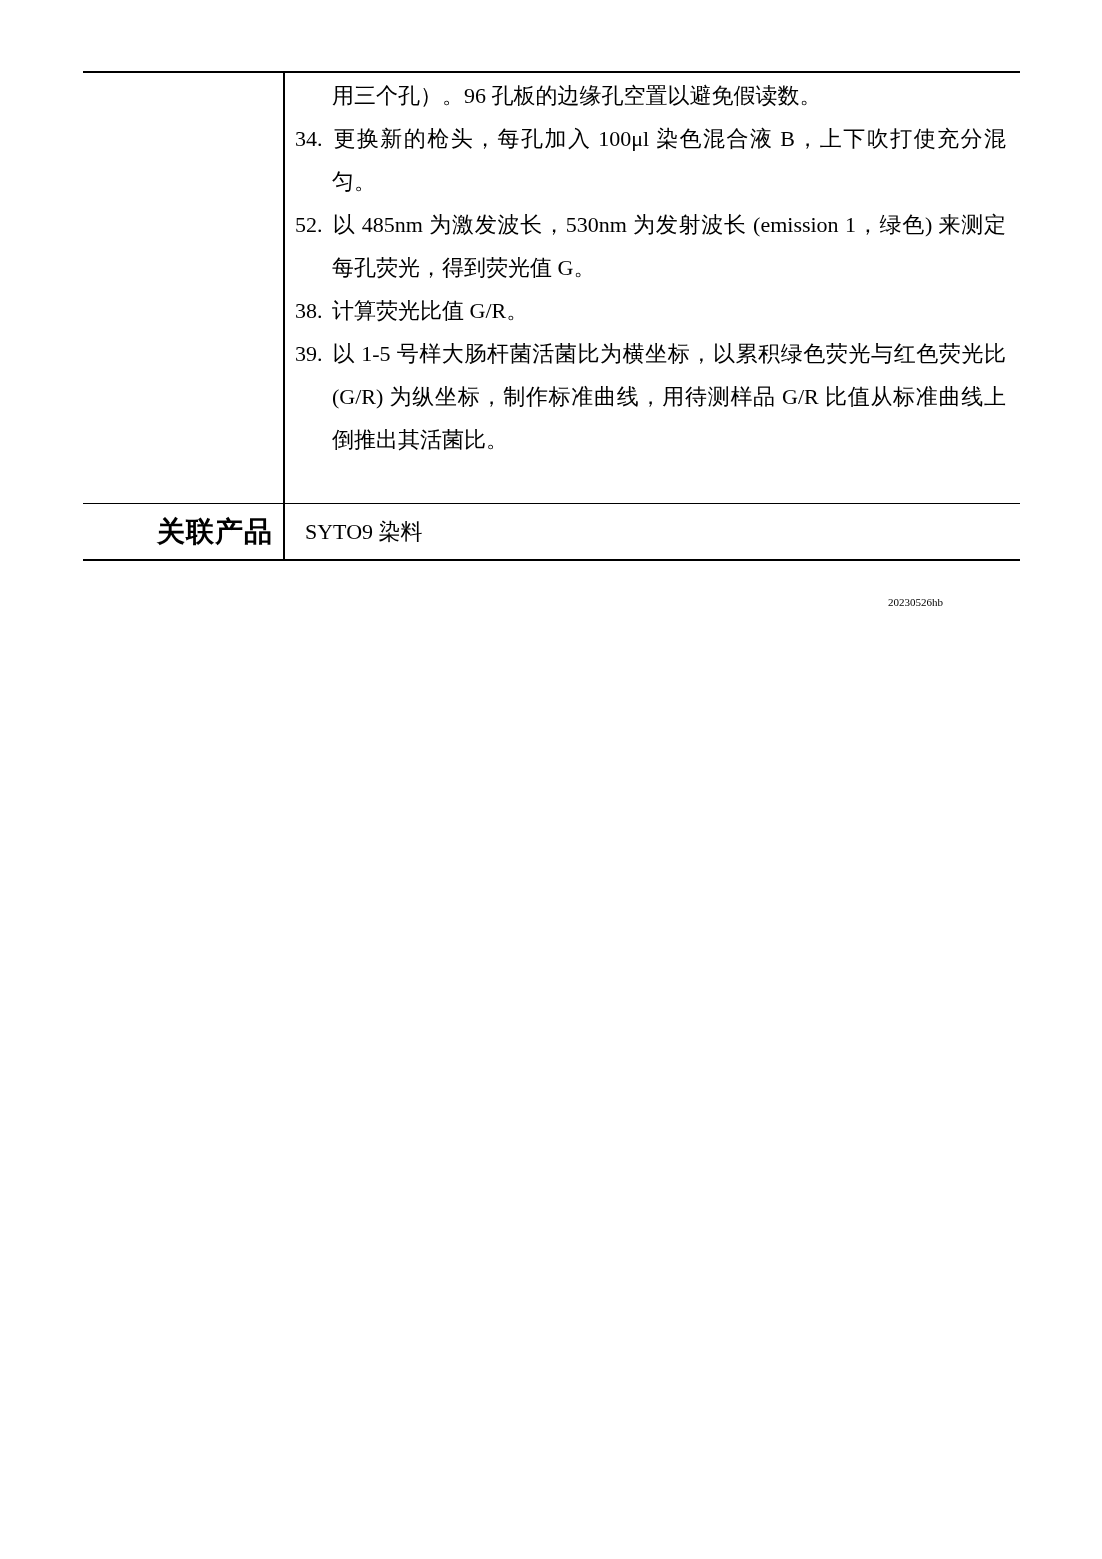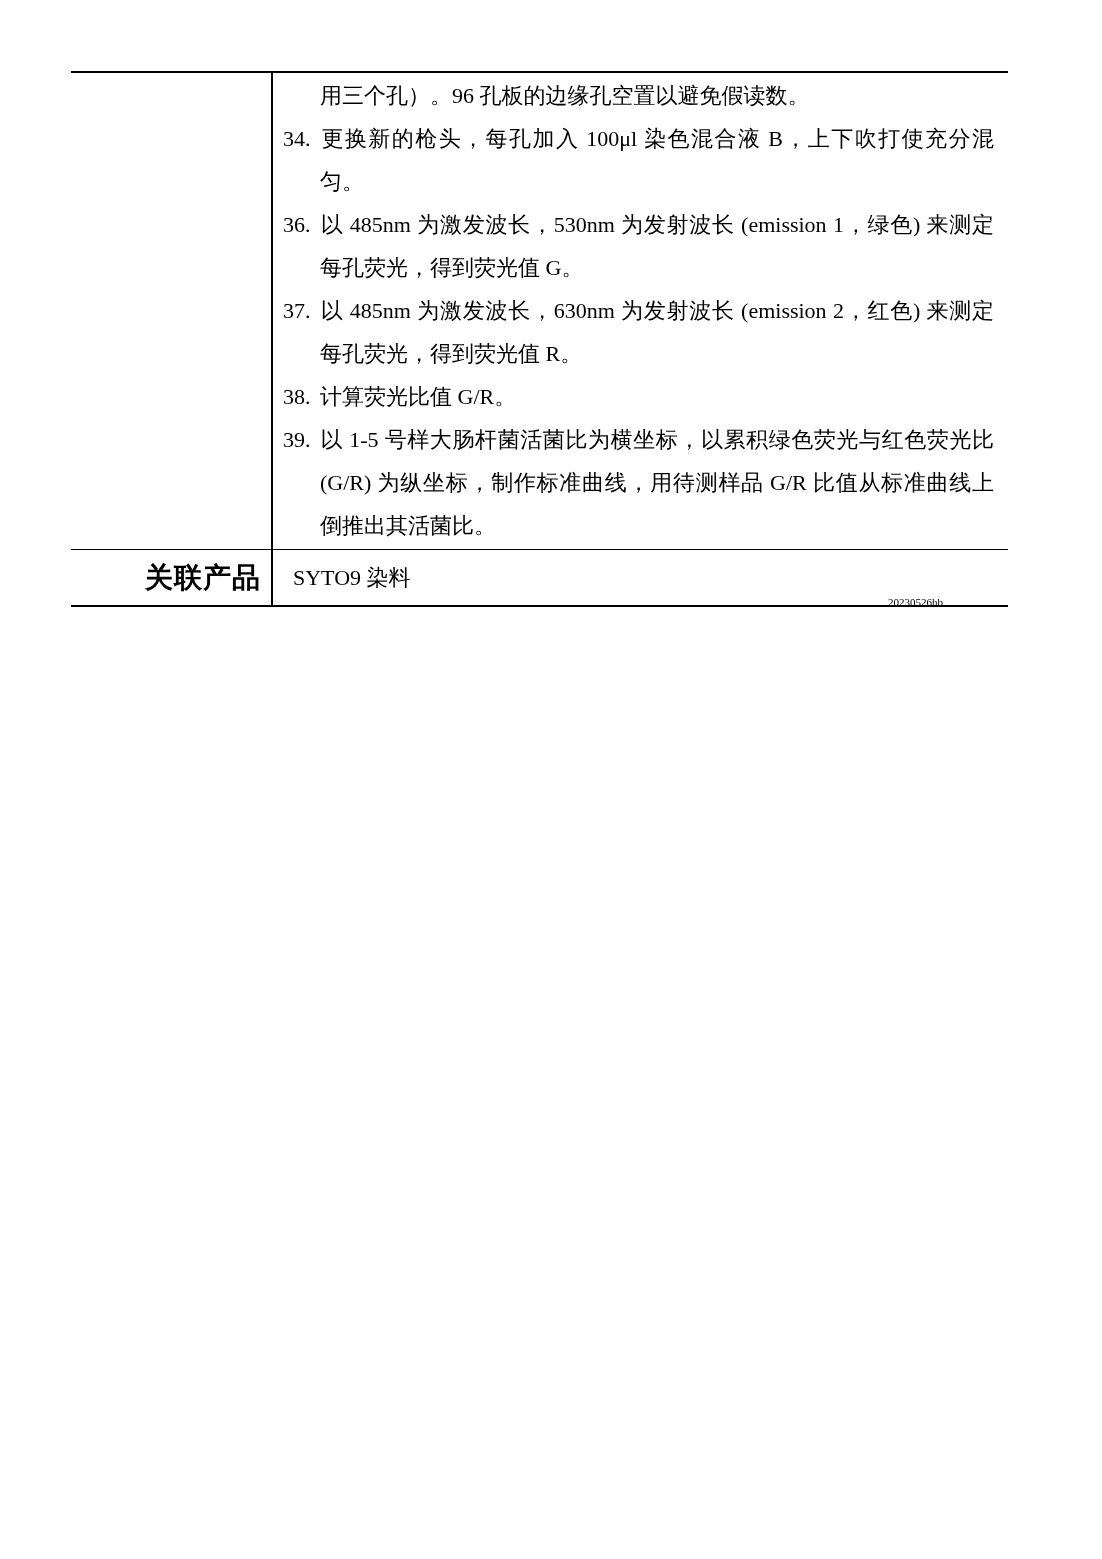--- a/index.html
+++ b/index.html
@@ -18,7 +18,7 @@
   }
   .doc-table {
     position: absolute;
-    left: 71px;
+    left: 83px;
     top: 71px;
     width: 937px;
     border-top: 2px solid #000000;

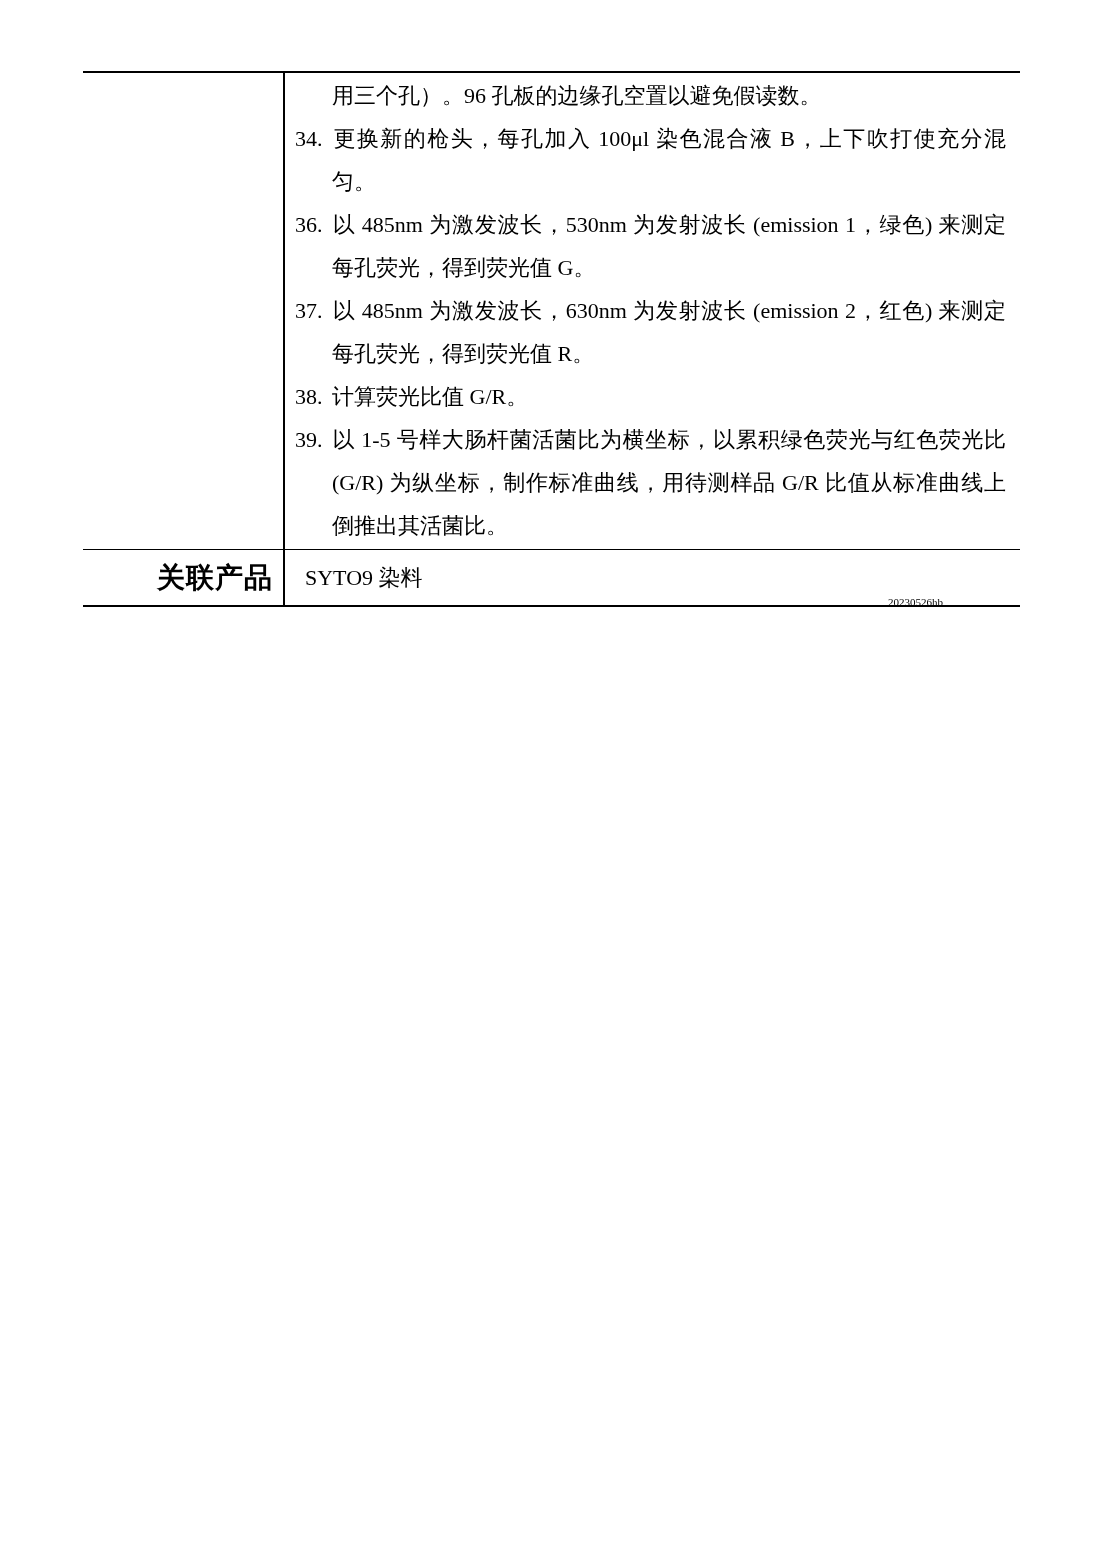--- a/index.html
+++ b/index.html
@@ -111,7 +111,7 @@
 
 
         <div class="step">
-          <span class="num">36.</span><span class="txt">以 485nm 为激发波长，530nm 为发射波长 (emission 1，绿色) 来测定每孔荧光，得到荧光值 G。</span>
+          <span class="num">52.</span><span class="txt">以 485nm 为激发波长，530nm 为发射波长 (emission 1，绿色) 来测定每孔荧光，得到荧光值 G。</span>
         </div>
 
         <div class="step">

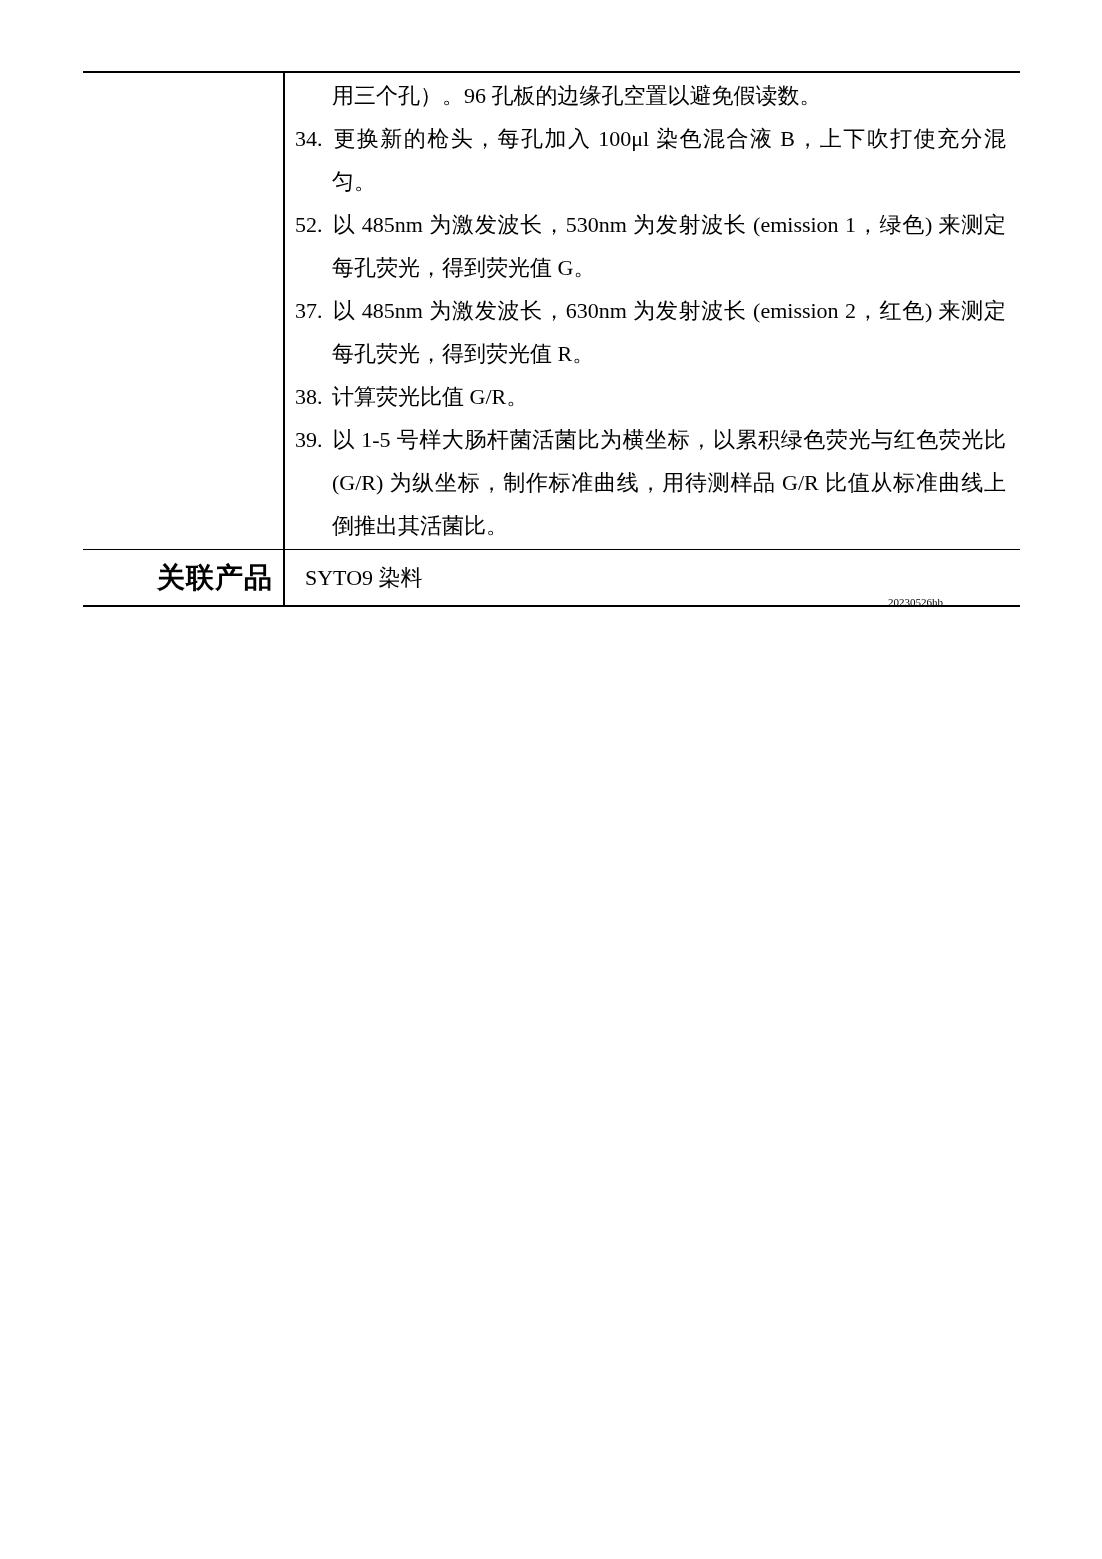--- a/index.html
+++ b/index.html
@@ -114,9 +114,6 @@
           <span class="num">52.</span><span class="txt">以 485nm 为激发波长，530nm 为发射波长 (emission 1，绿色) 来测定每孔荧光，得到荧光值 G。</span>
         </div>
 
-        <div class="step">
-          <span class="num">37.</span><span class="txt">以 485nm 为激发波长，630nm 为发射波长 (emission 2，红色) 来测定每孔荧光，得到荧光值 R。</span>
-        </div>
 
         <div class="step">
           <span class="num">38.</span><span class="txt">计算荧光比值 G/R。</span>

